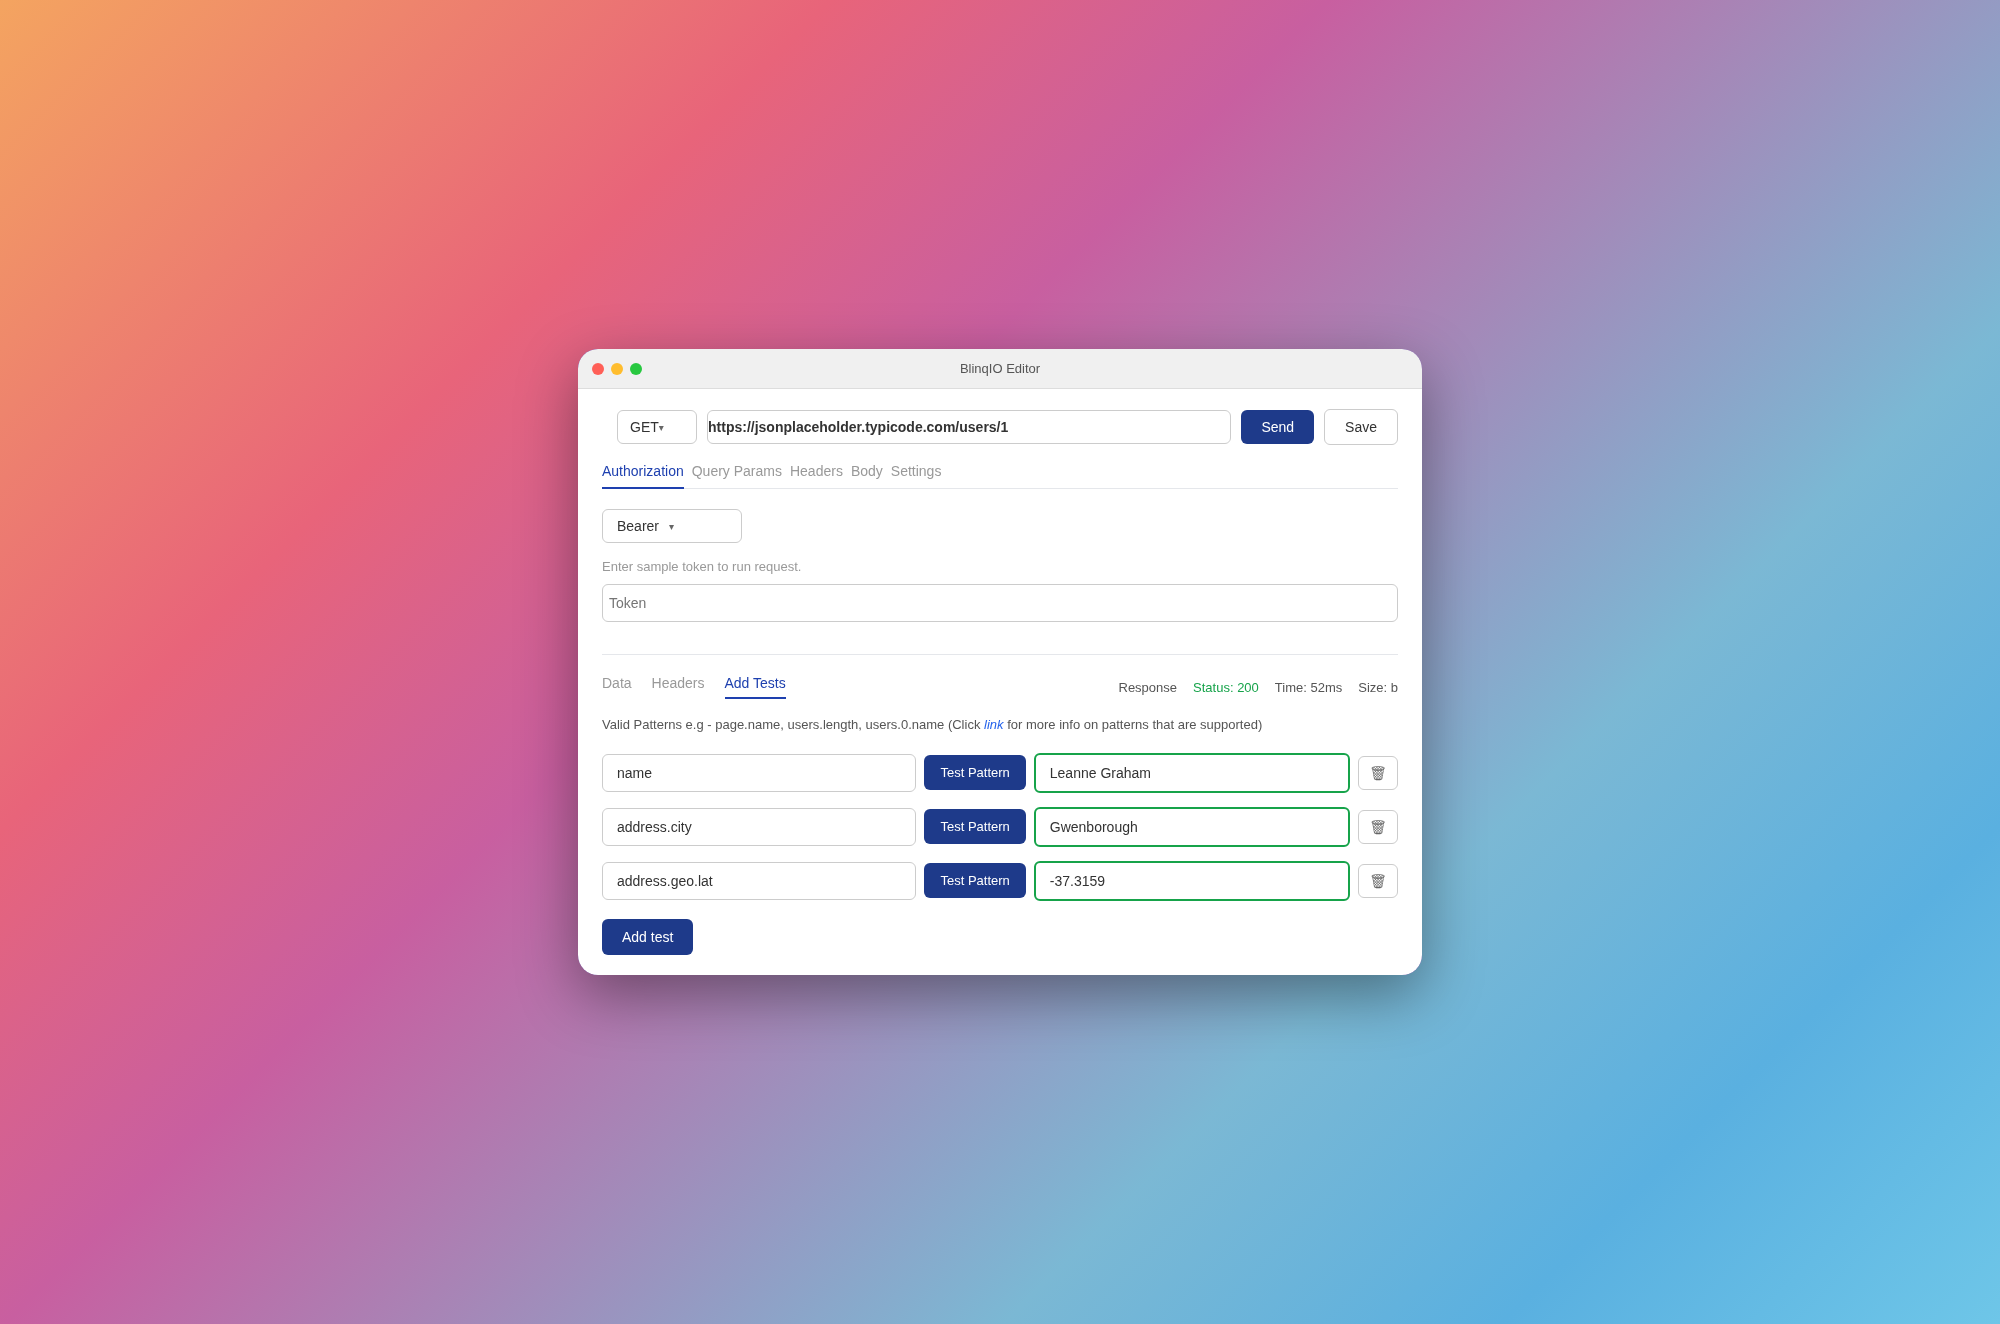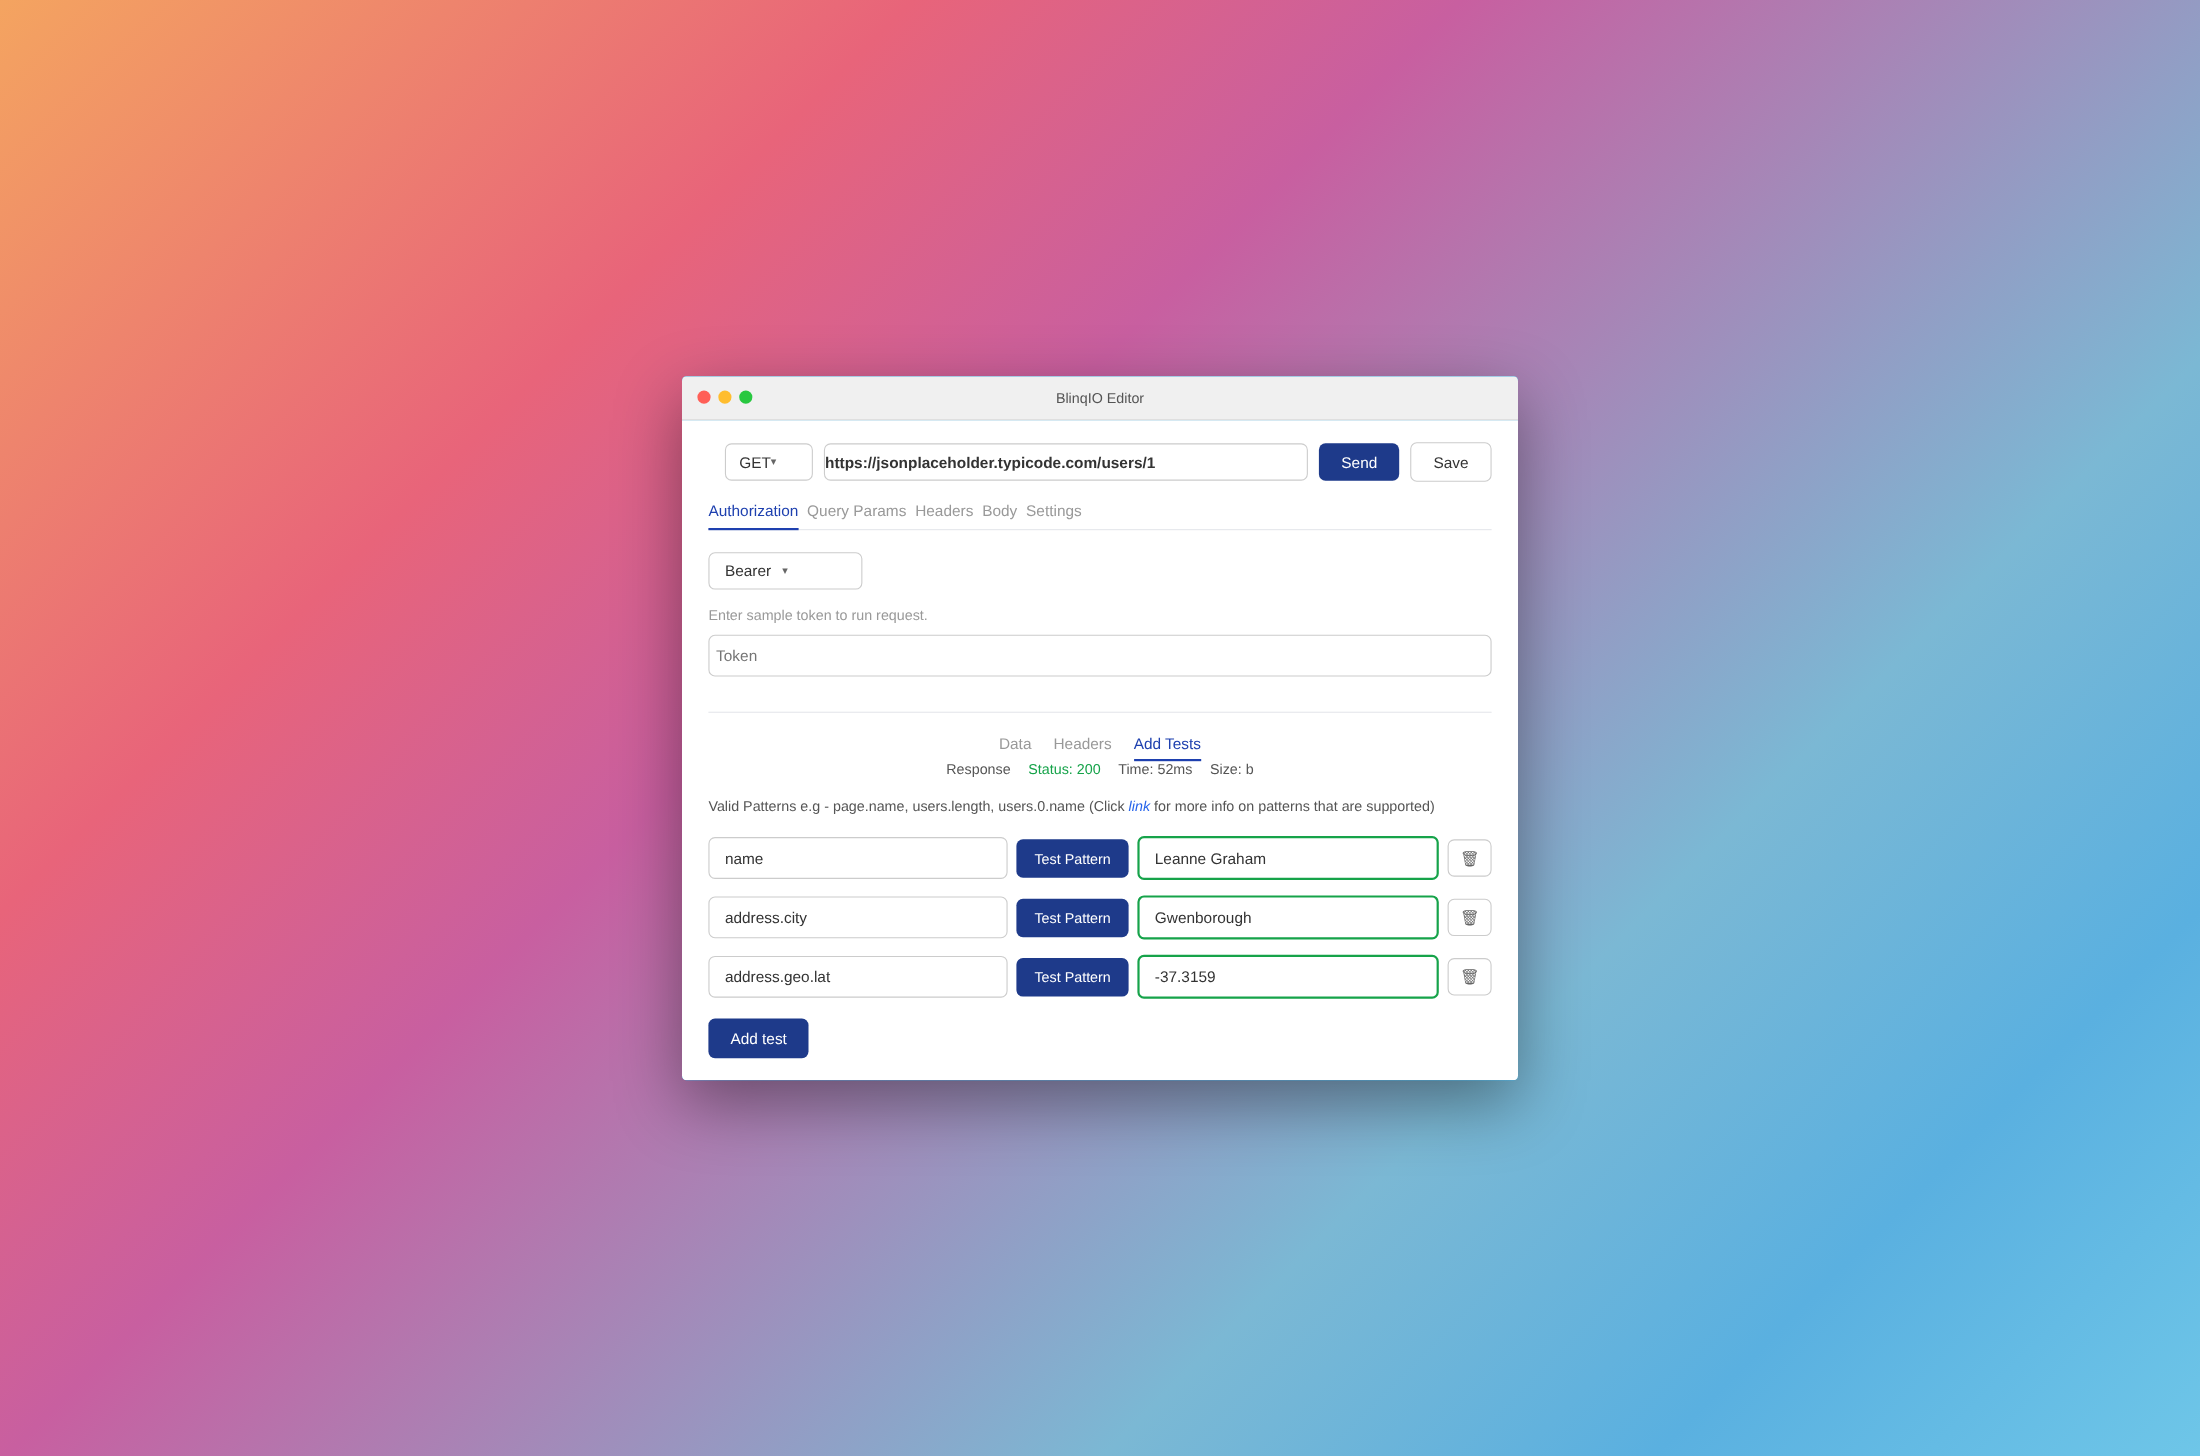--- a/index.html
+++ b/index.html
@@ -16,9 +16,9 @@
     }
 
     .window {
-      width: 760px;
-      background: #0ea5e9;
-      border-radius: 4px;
+      width: 844px;
+      background: #4c1d95;
+      border-radius: 20px;
       box-shadow: 0 20px 60px rgba(0,0,0,0.4);
       overflow: hidden;
     }

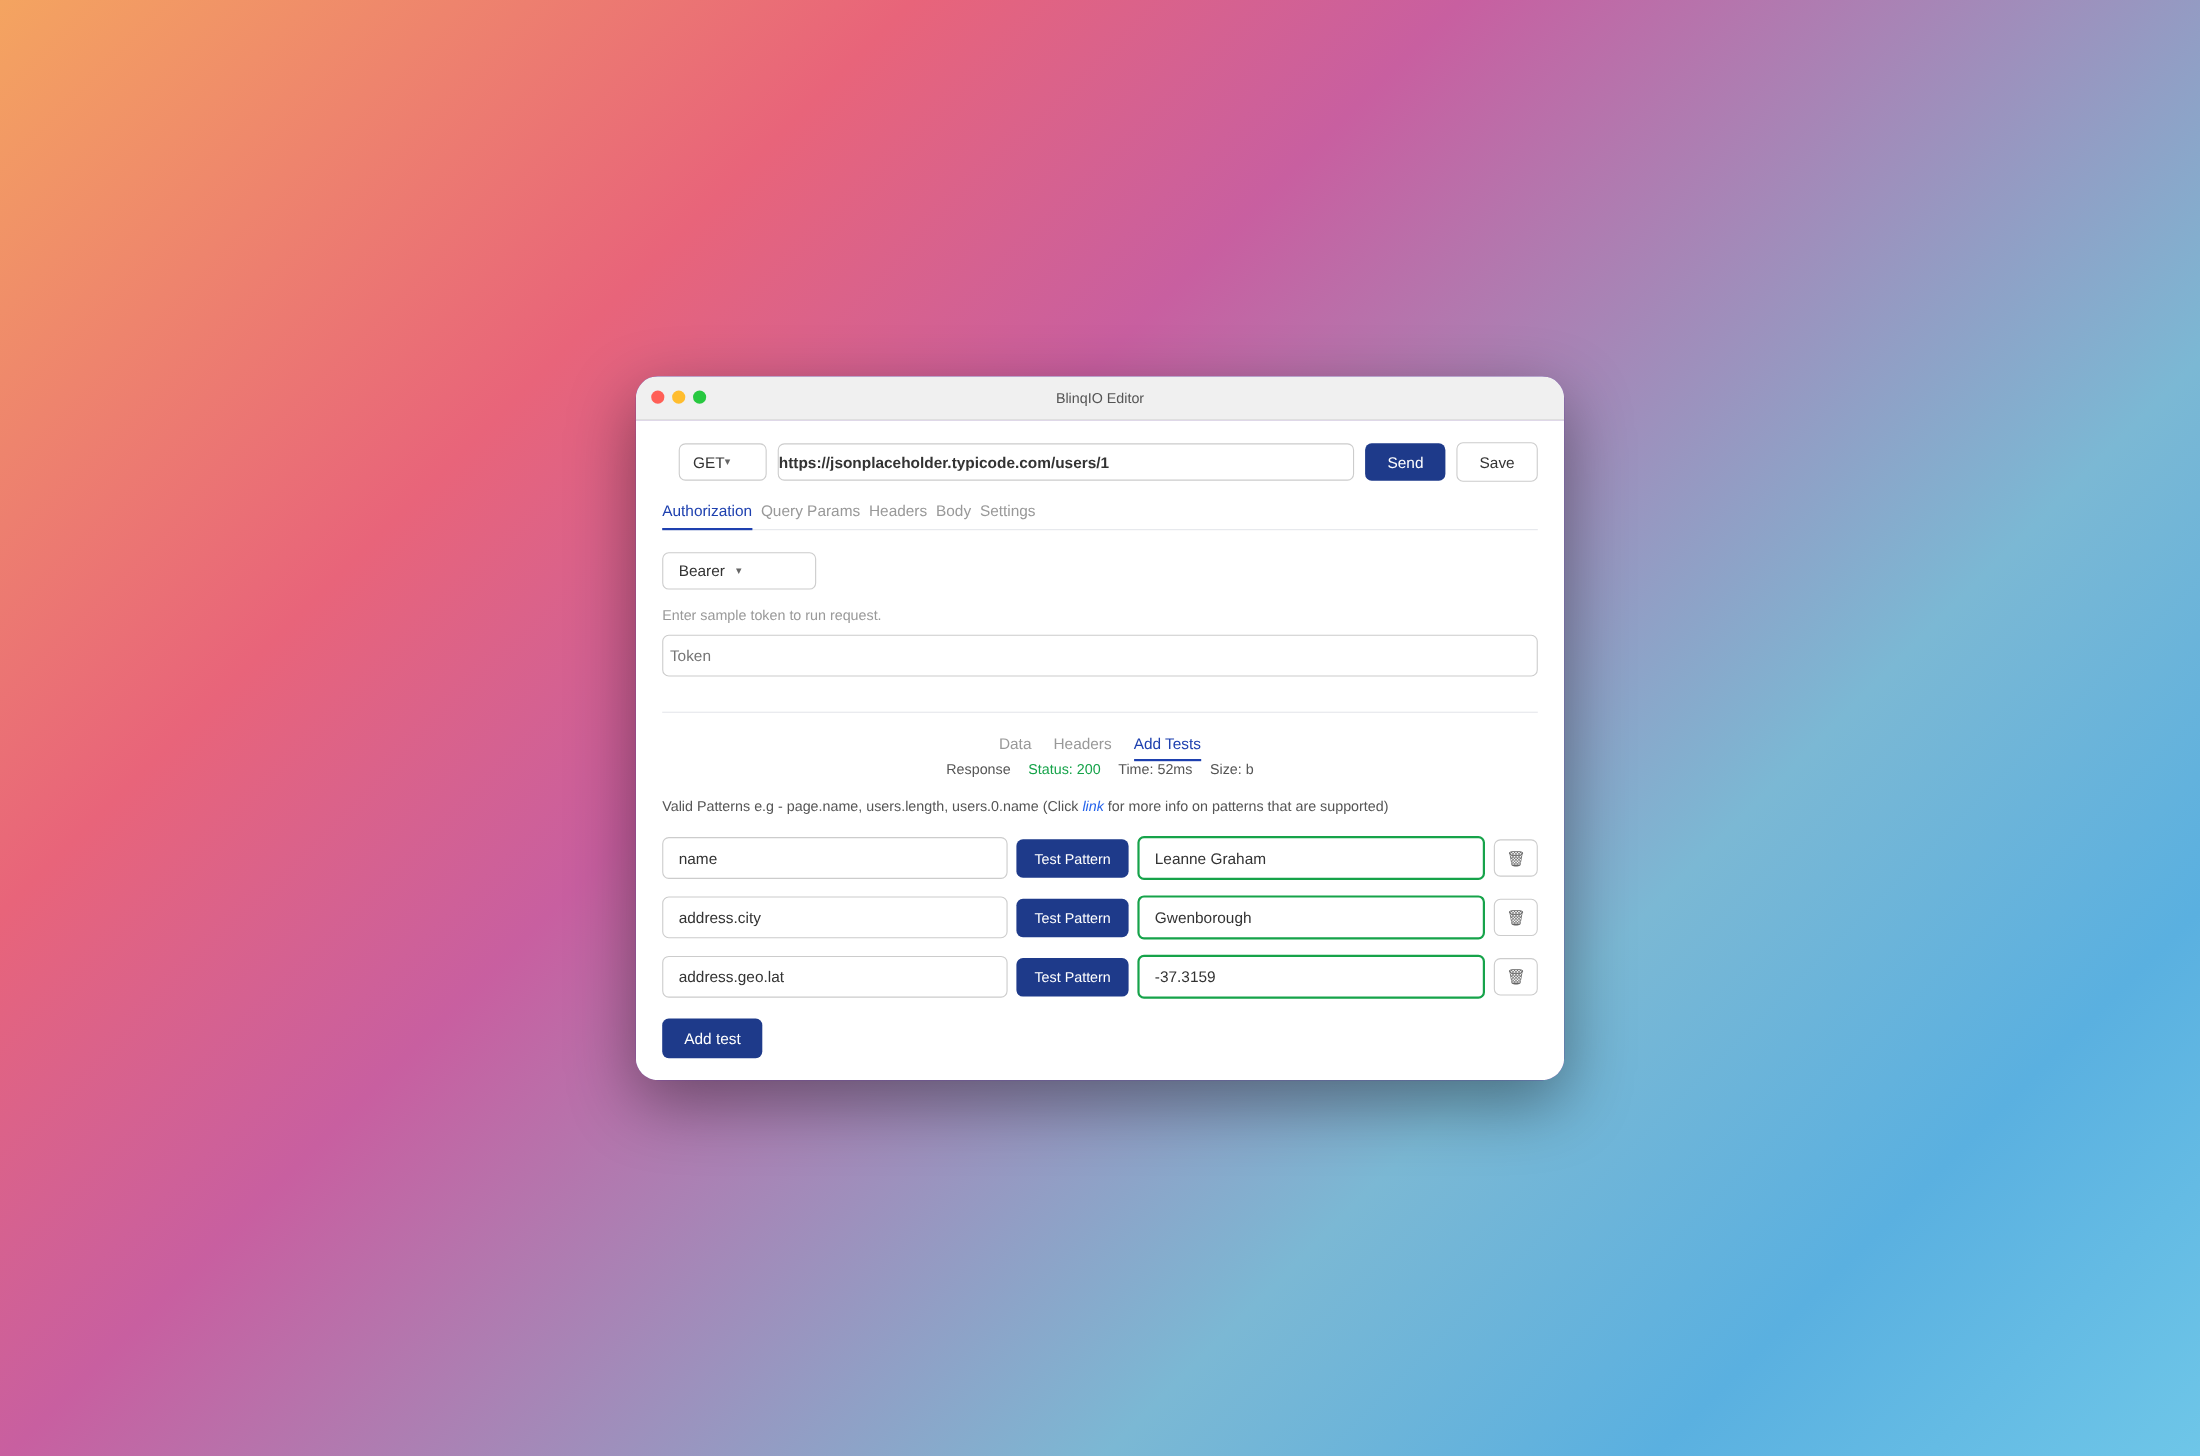--- a/index.html
+++ b/index.html
@@ -210,7 +210,6 @@
       align-items: center;
       justify-content: space-between;
       margin-bottom: 16px;
-      flex-direction: column;
     }
 
     .response-tabs {

